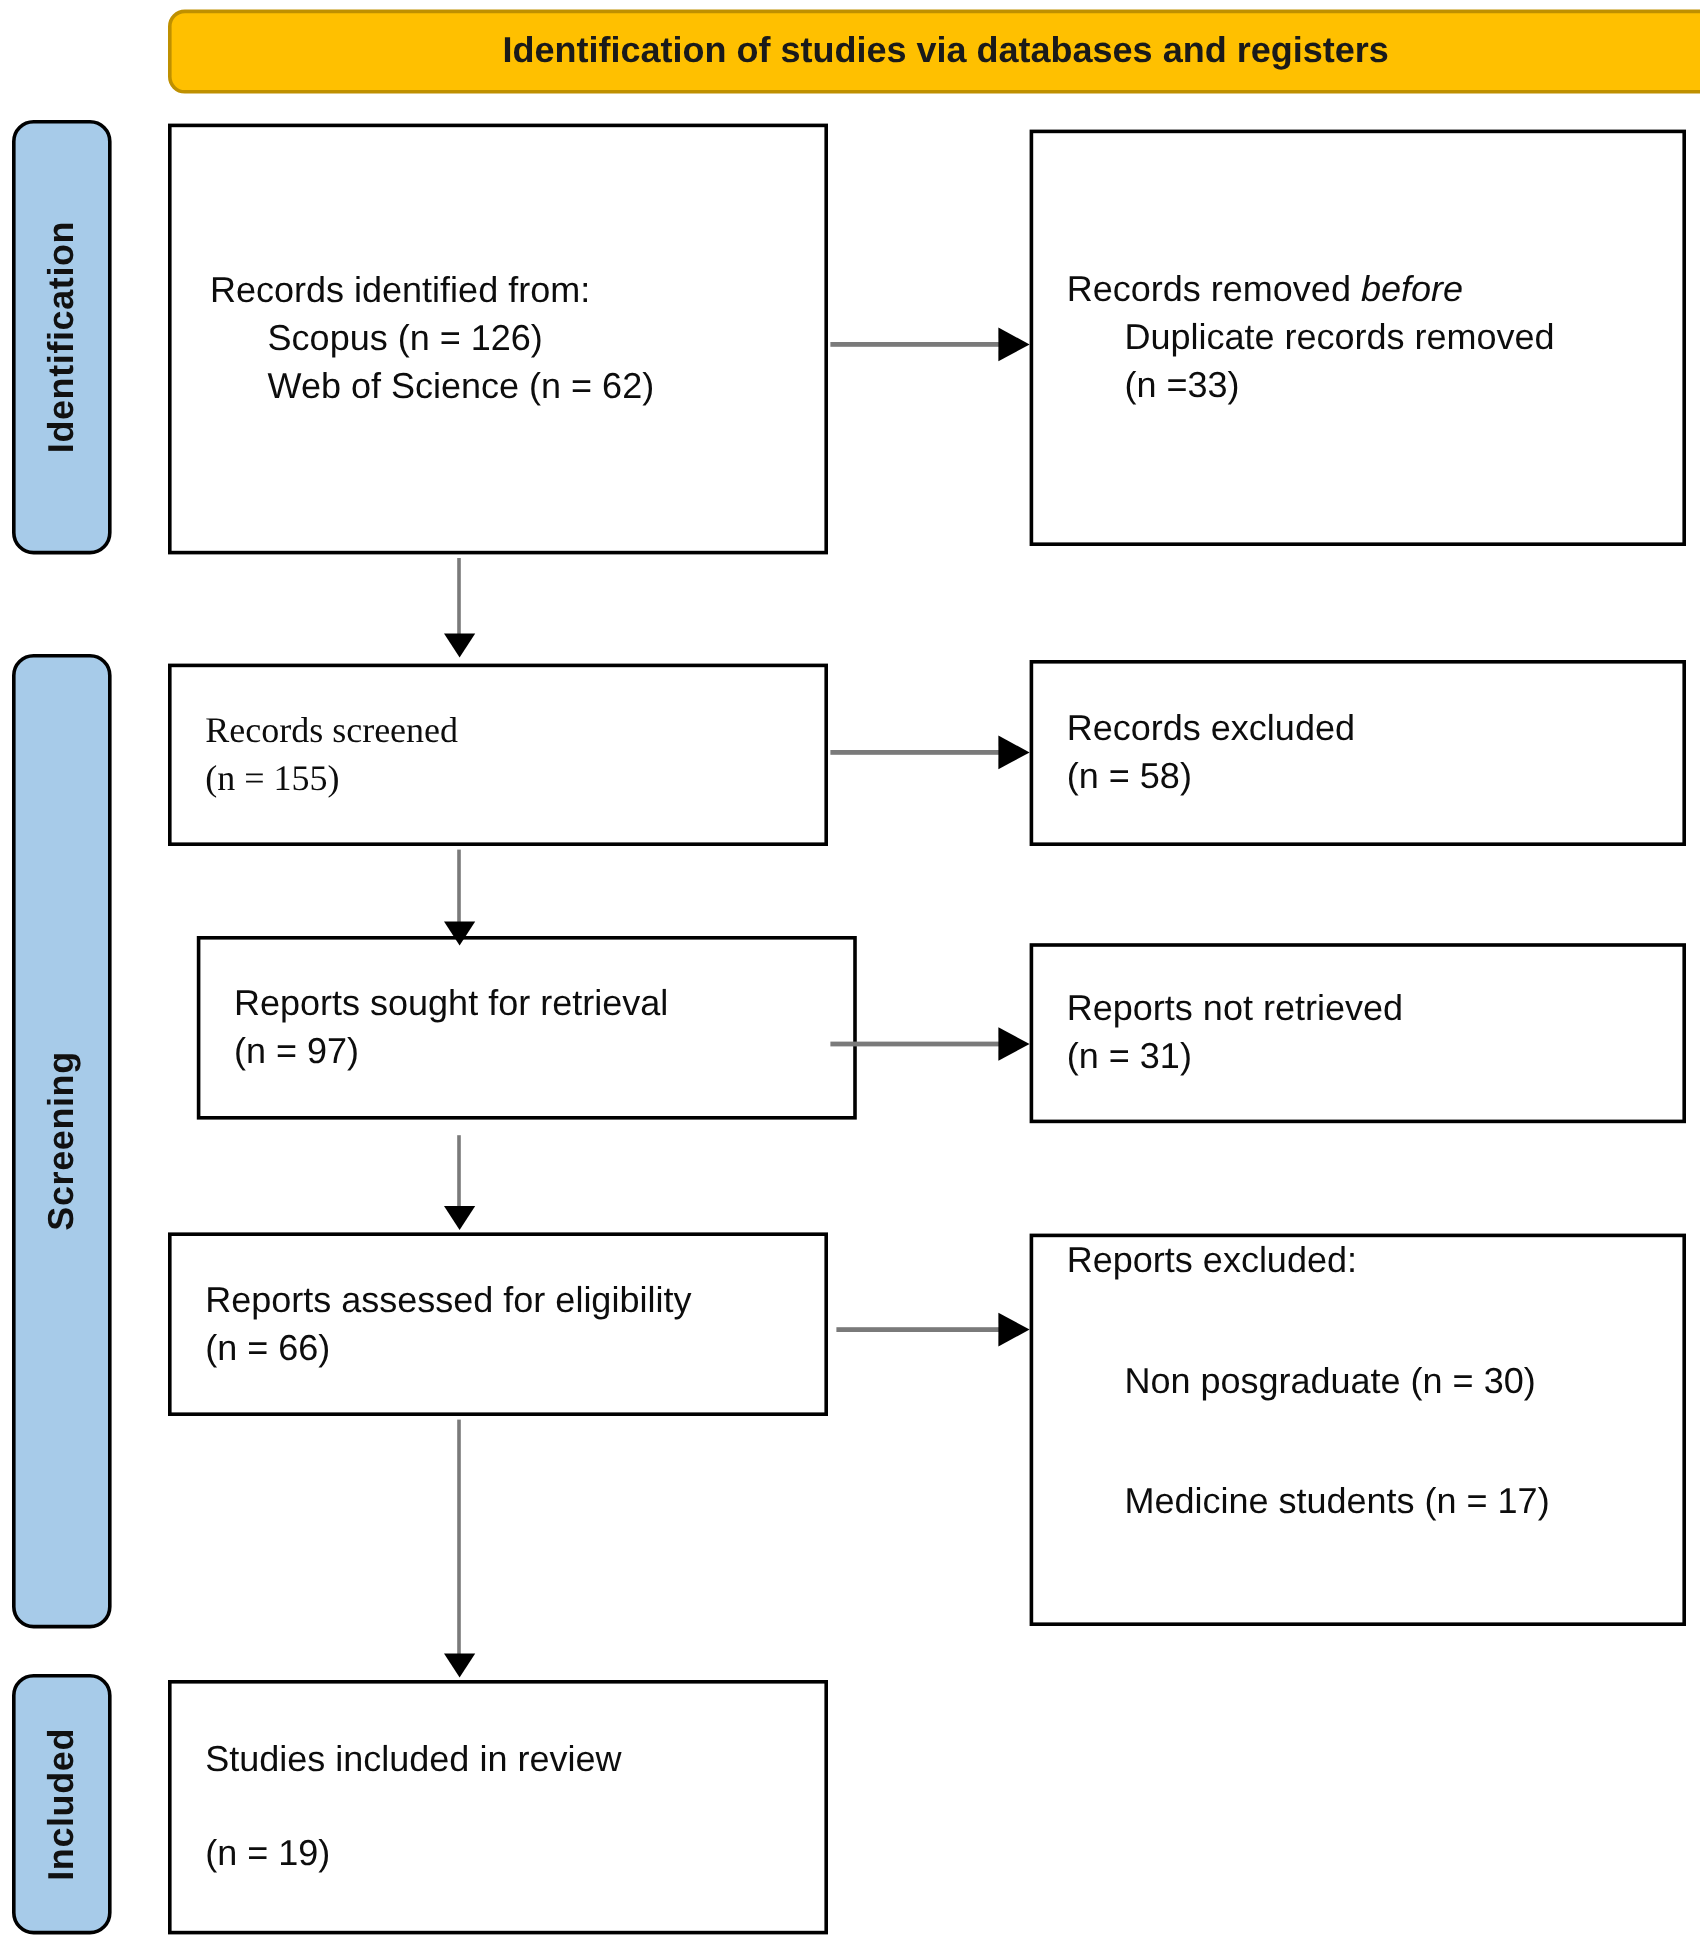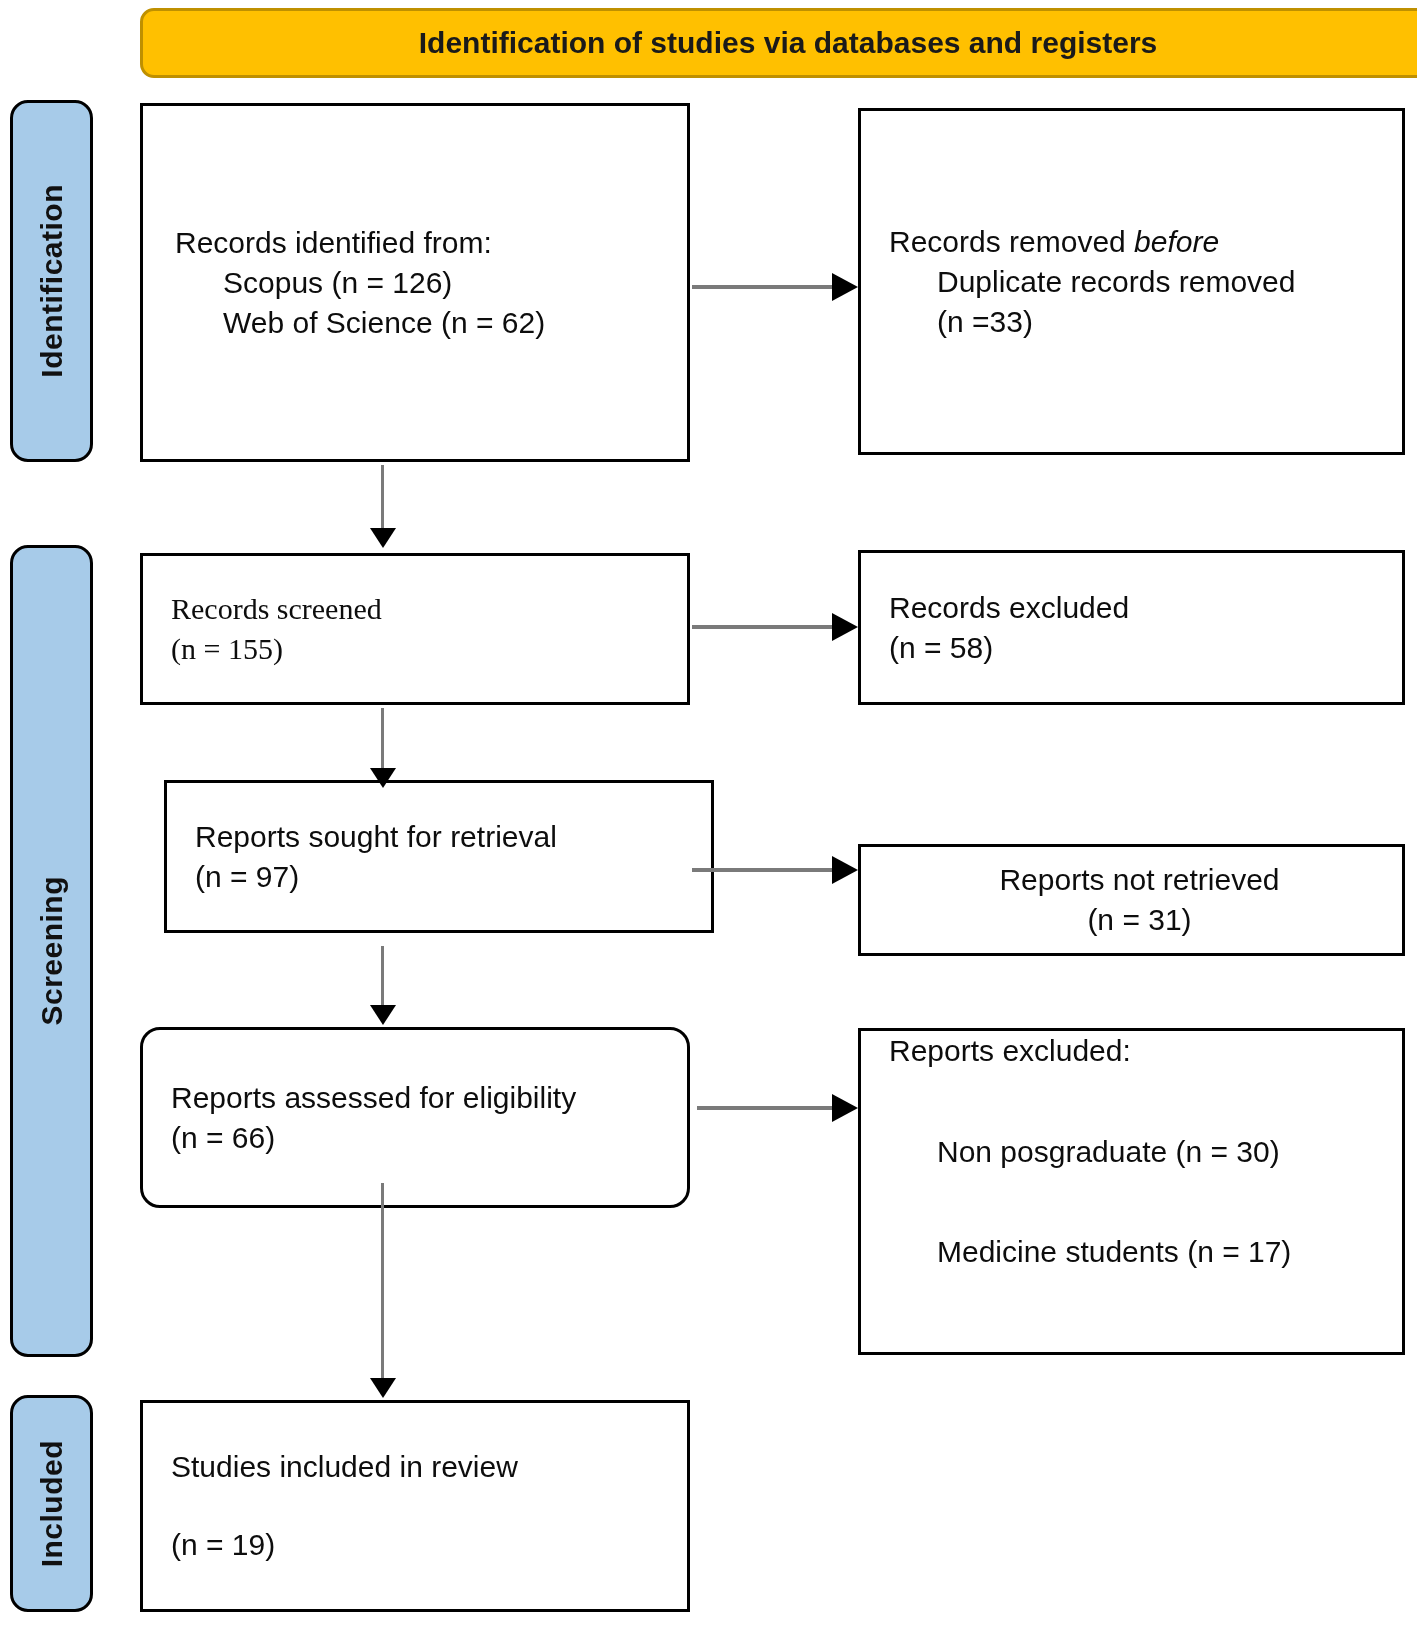--- a/index.html
+++ b/index.html
@@ -130,7 +130,7 @@
     <div>(n = 58)</div>
   </div>
 
-  <div class="flowbox" style="left:858px; top:844px; width:547px; height:112px;align-items:center;">
+  <div class="flowbox" style="left:858px; top:786px; width:547px; height:150px;">
     <div>Reports not retrieved</div>
     <div>(n = 31)</div>
   </div>

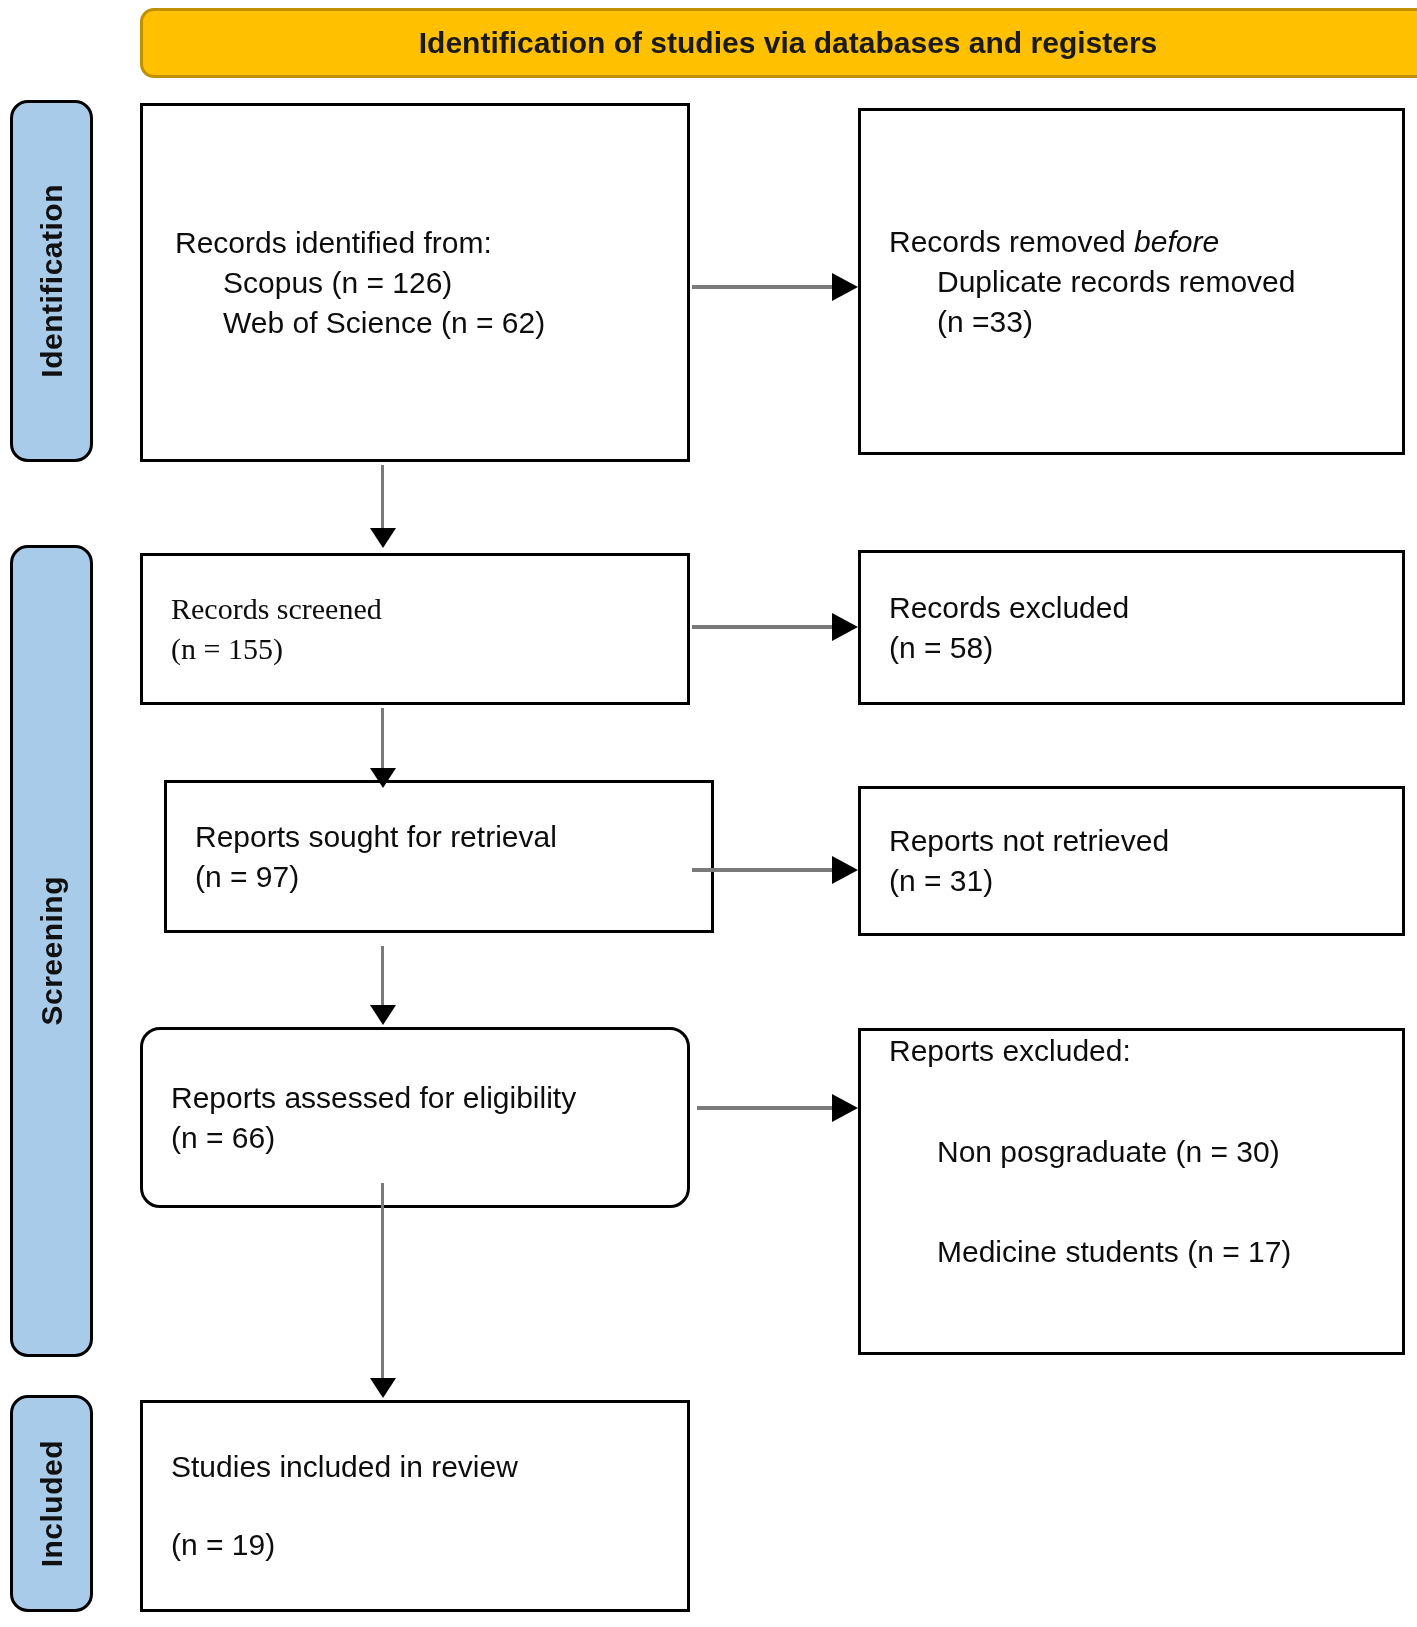--- a/index.html
+++ b/index.html
@@ -109,7 +109,7 @@
     <div>(n = 97)</div>
   </div>
 
-  <div class="flowbox" style="left:140px; top:1027px; width:550px; height:181px;border-radius:20px;">
+  <div class="flowbox" style="left:140px; top:1027px; width:550px; height:153px;">
     <div>Reports assessed for eligibility</div>
     <div>(n = 66)</div>
   </div>

